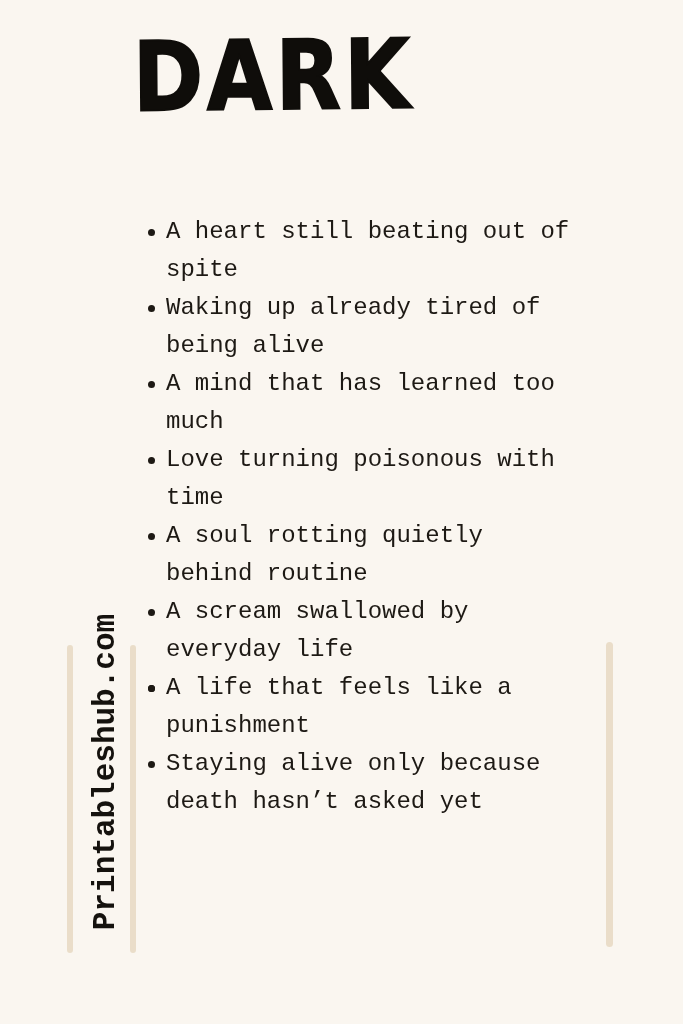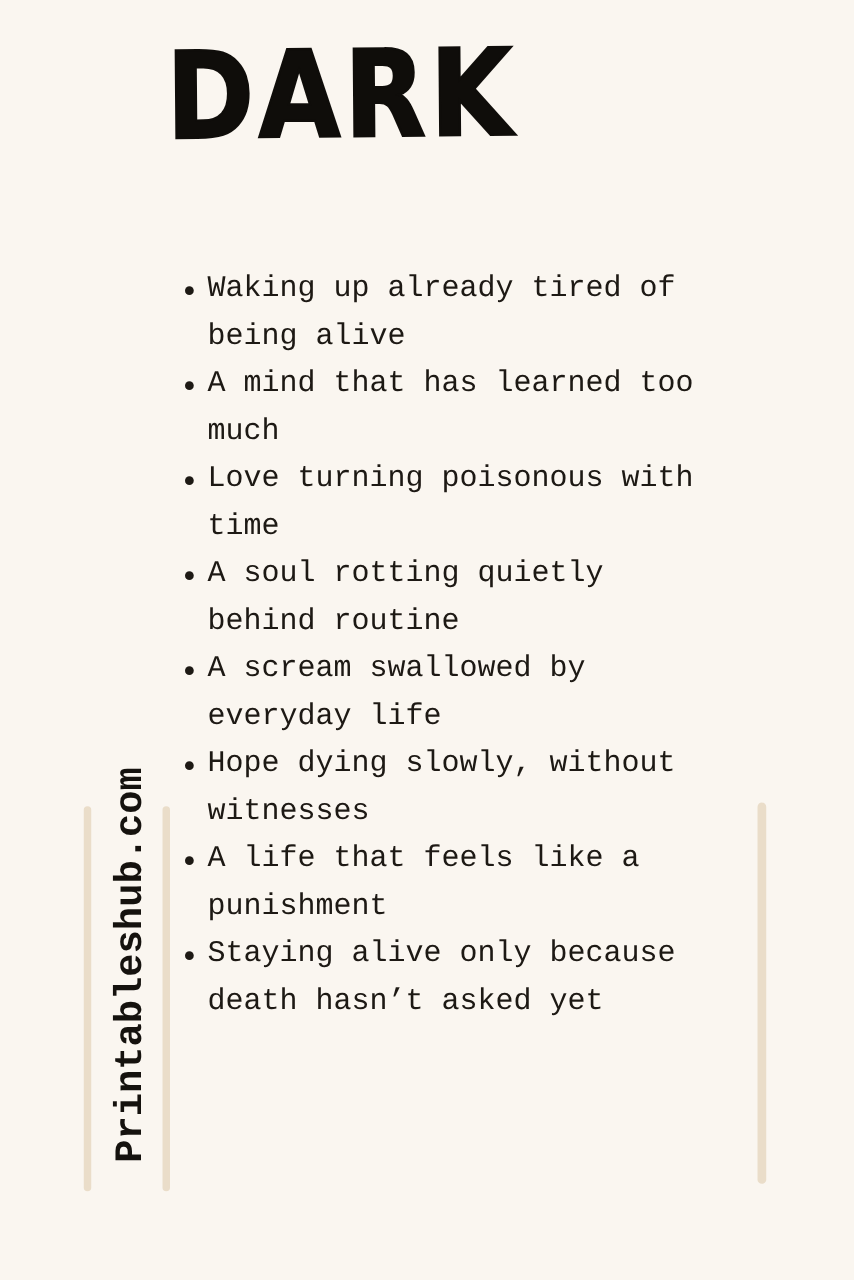--- a/index.html
+++ b/index.html
@@ -96,6 +96,7 @@
 
 
   <ul class="prompt-list">
+    <li><span class="dot"></span><span>A heart still beating out of spite</span></li>
     <li><span class="dot"></span><span>Waking up already tired of being alive</span></li>
     <li><span class="dot"></span><span>A mind that has learned too much</span></li>
     <li><span class="dot"></span><span>Love turning poisonous with time</span></li>

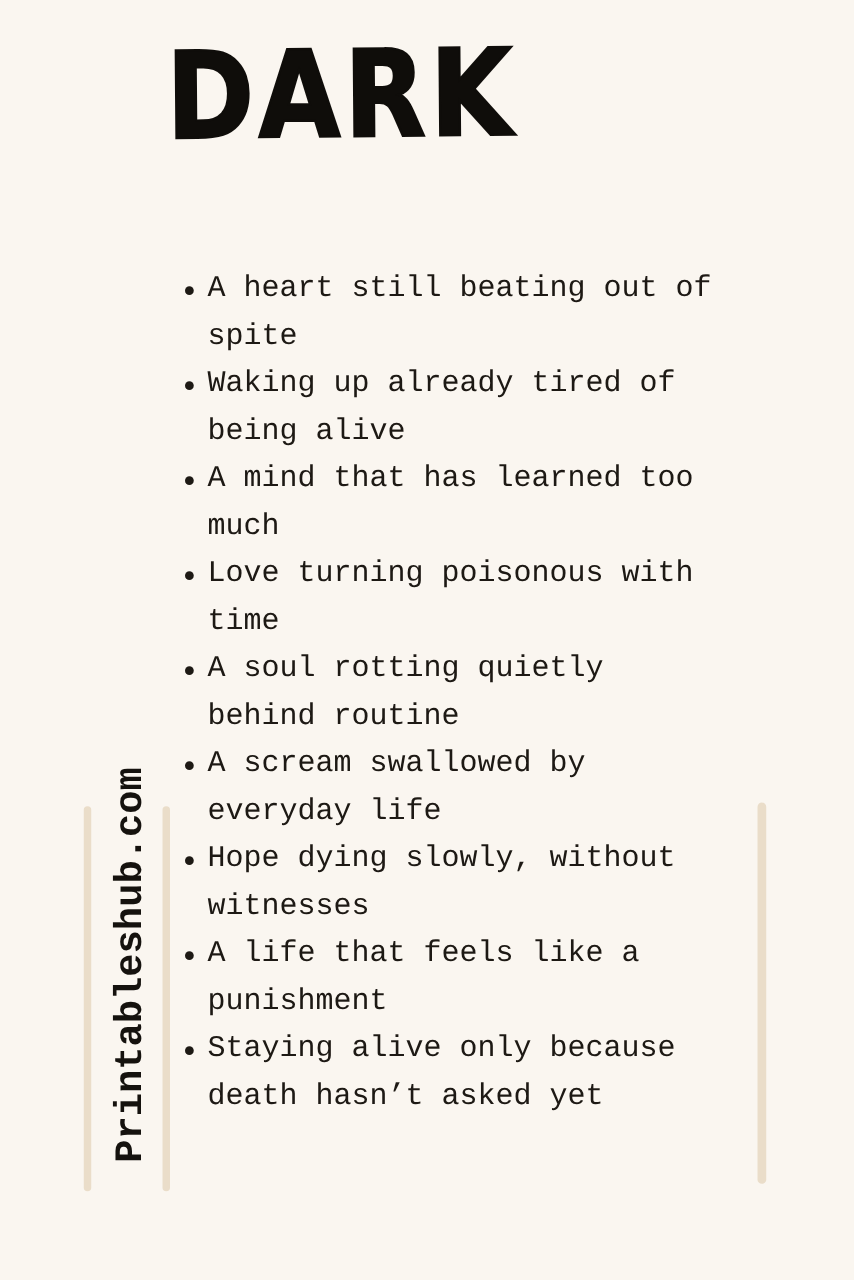--- a/index.html
+++ b/index.html
@@ -102,7 +102,7 @@
     <li><span class="dot"></span><span>Love turning poisonous with time</span></li>
     <li><span class="dot"></span><span>A soul rotting quietly behind routine</span></li>
     <li><span class="dot"></span><span>A scream swallowed by everyday life</span></li>
-    <li><span class="dot"></span><span>Hope dying slowly, without witnesses</span></li>
+    <li><span class="dot"></span></li>
     <li><span class="dot"></span><span>A life that feels like a punishment</span></li>
     <li><span class="dot"></span><span>Staying alive only because death hasn’t asked yet</span></li>
   </ul>

